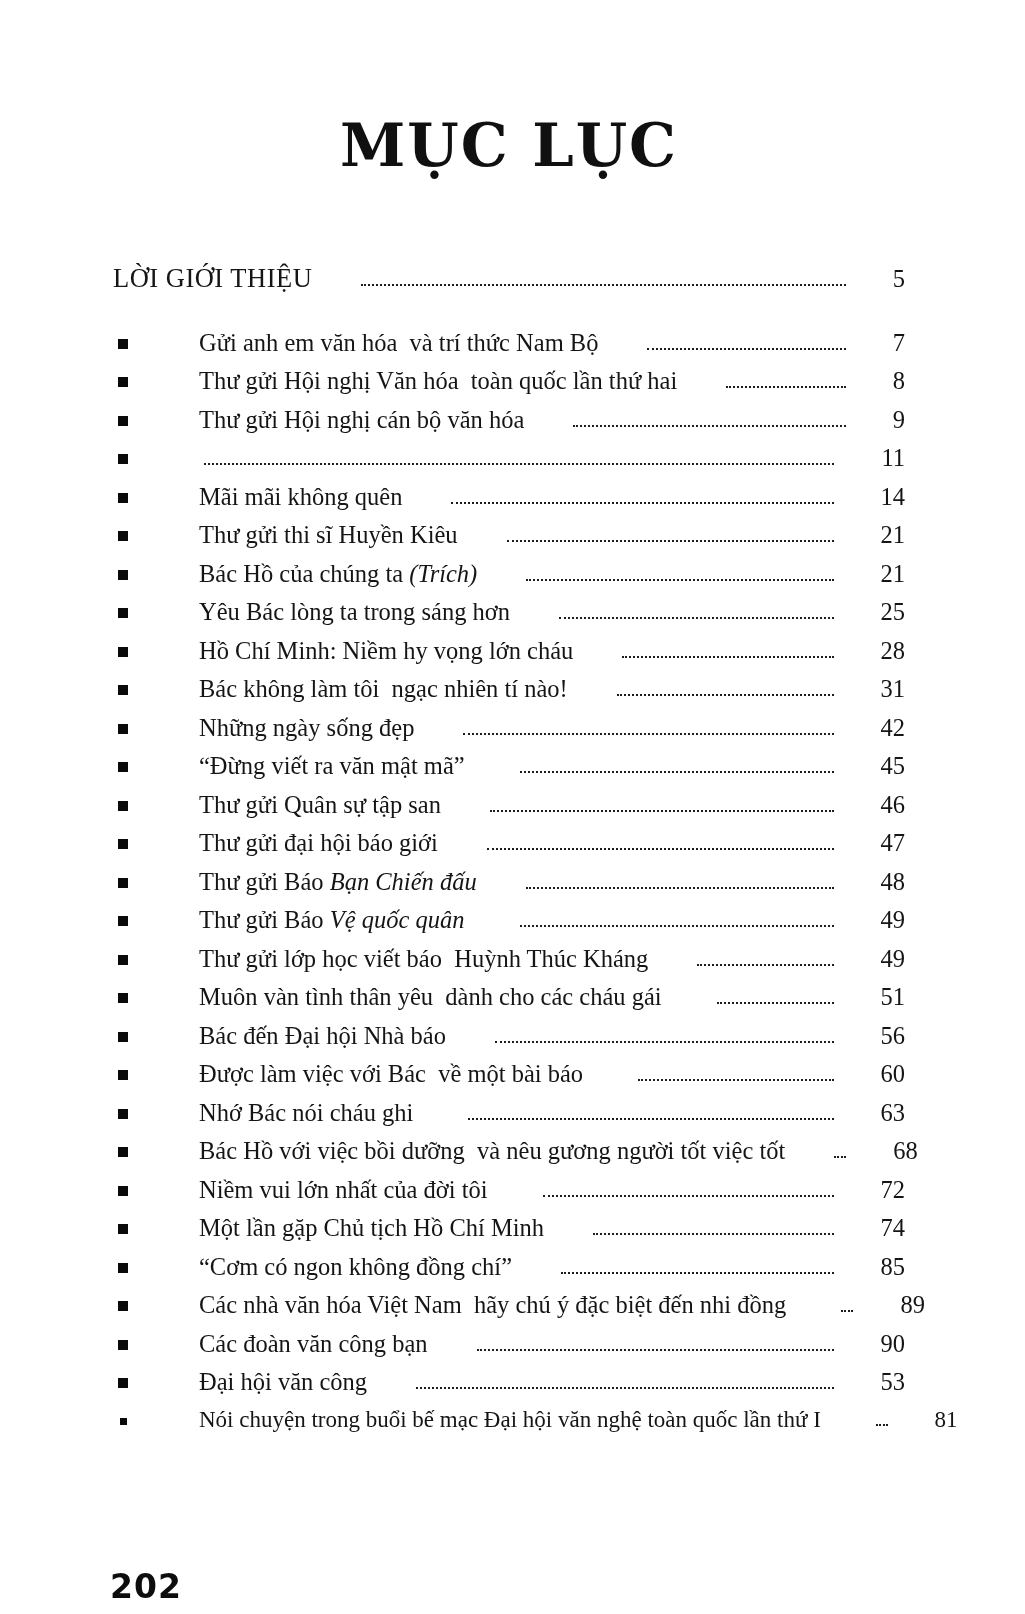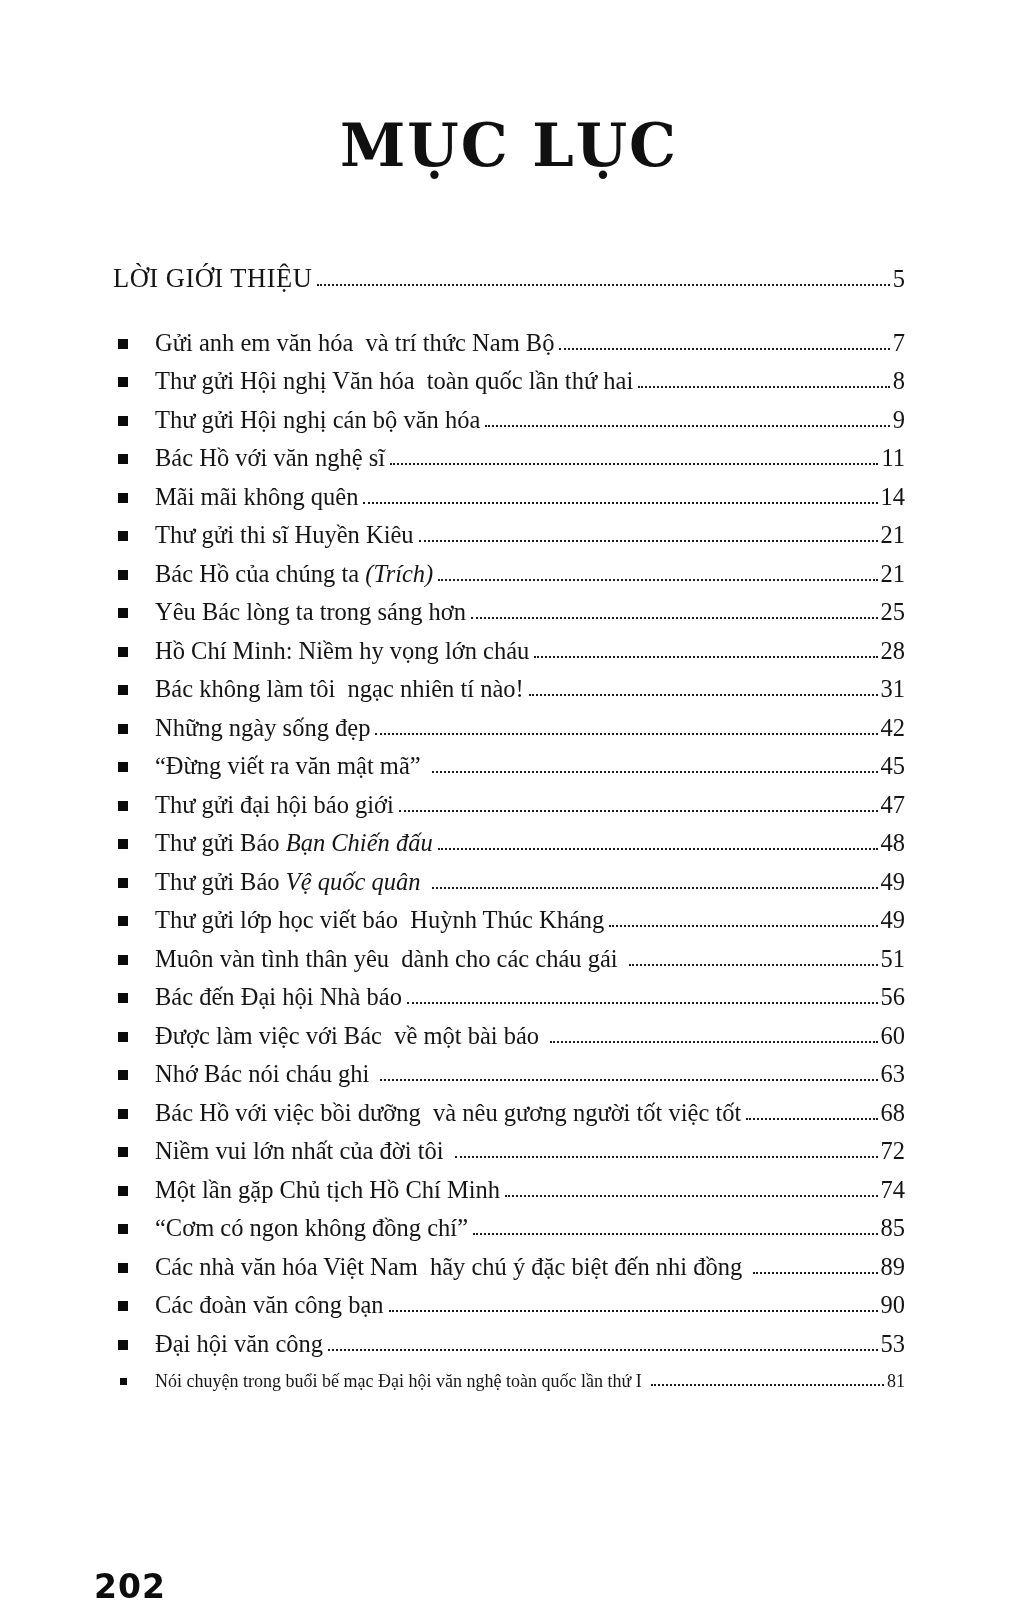--- a/index.html
+++ b/index.html
@@ -31,6 +31,7 @@
     line-height: 38.5px;
     font-size: 24.5px;
     white-space: pre;
+    gap: 44px;
   }
 
   .intro-row {

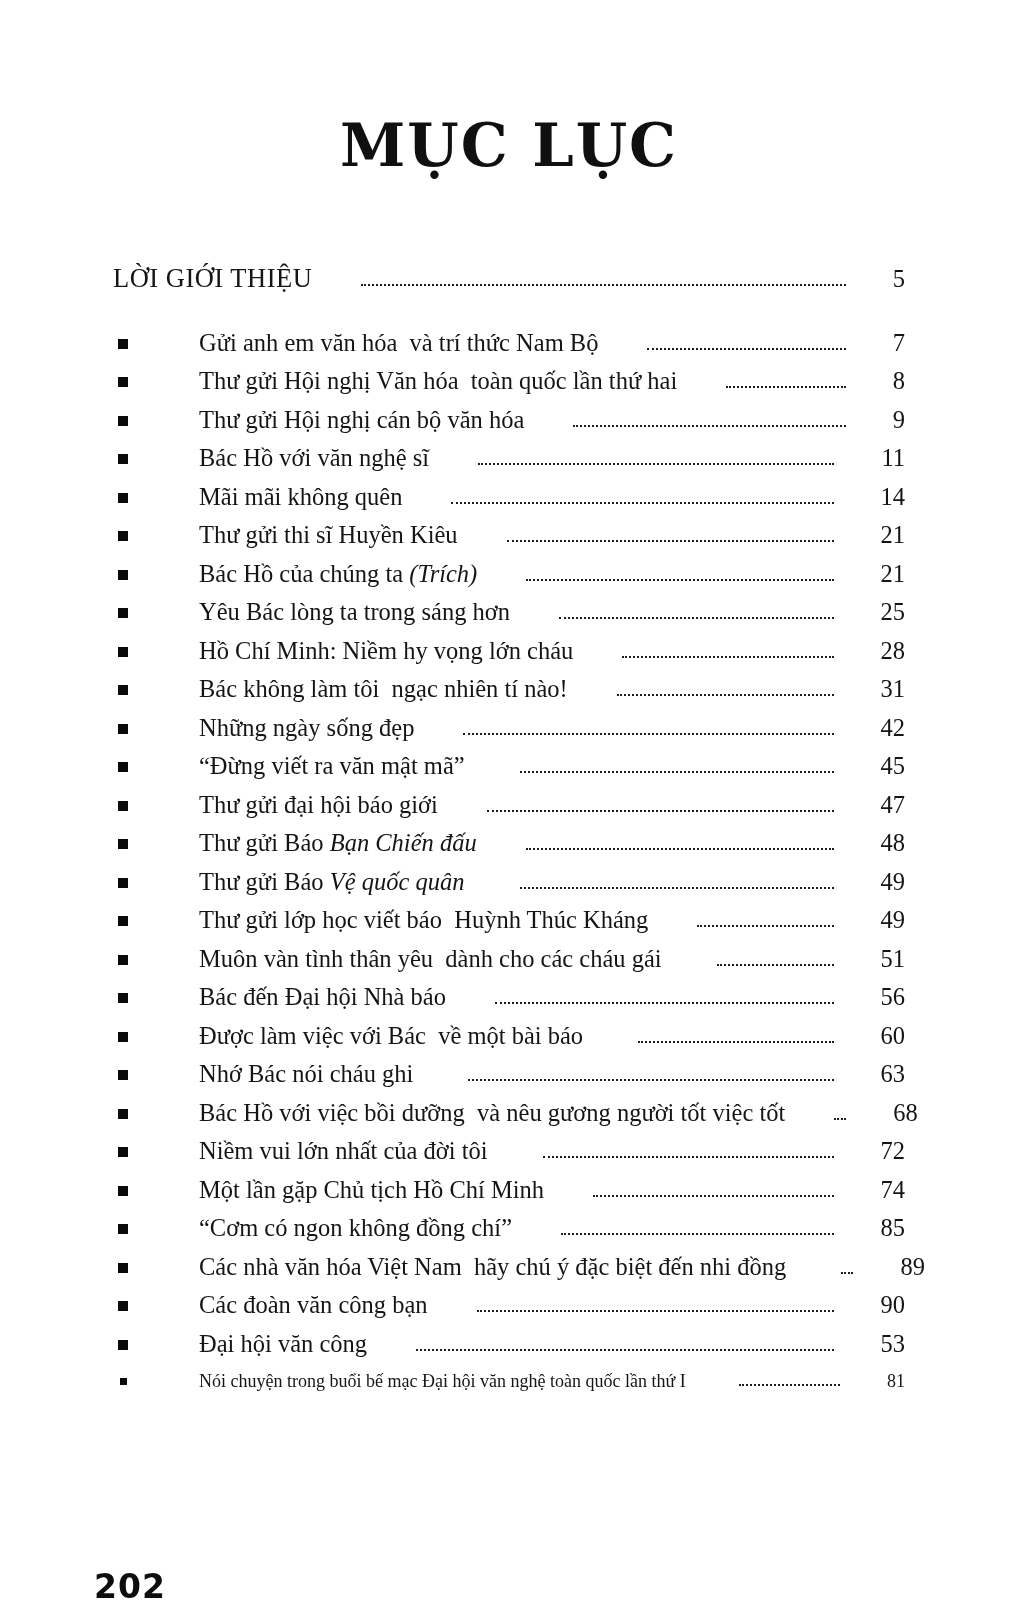--- a/index.html
+++ b/index.html
@@ -120,7 +120,6 @@
 
   <div class="row">
     <span class="bullet"></span>
-    <span class="txt"><span class="pre">Bác Hồ với văn nghệ sĩ</span></span>
     <span class="dots"></span>
     <span class="pg">11</span>
   </div>

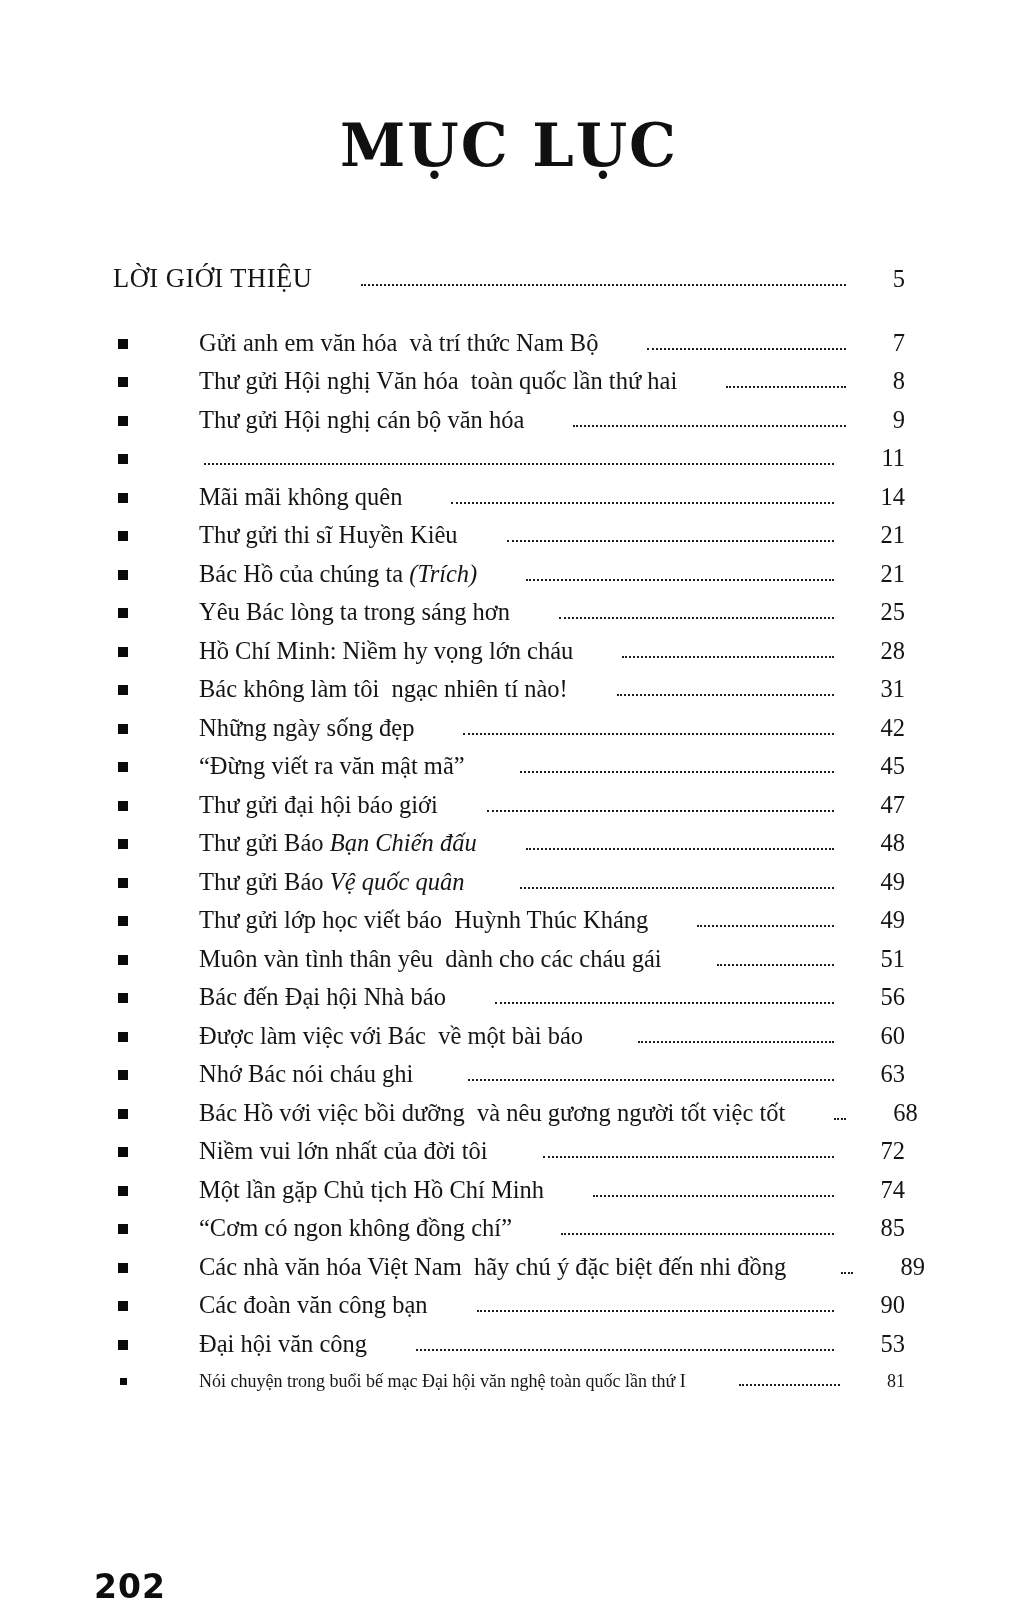--- a/index.html
+++ b/index.html
@@ -180,6 +180,12 @@
     <span class="pg">45</span>
   </div>
 
+  <div class="row">
+    <span class="bullet"></span>
+    <span class="txt"><span class="pre">Thư gửi Quân sự tập san</span></span>
+    <span class="dots"></span>
+    <span class="pg">46</span>
+  </div>
 
   <div class="row">
     <span class="bullet"></span>

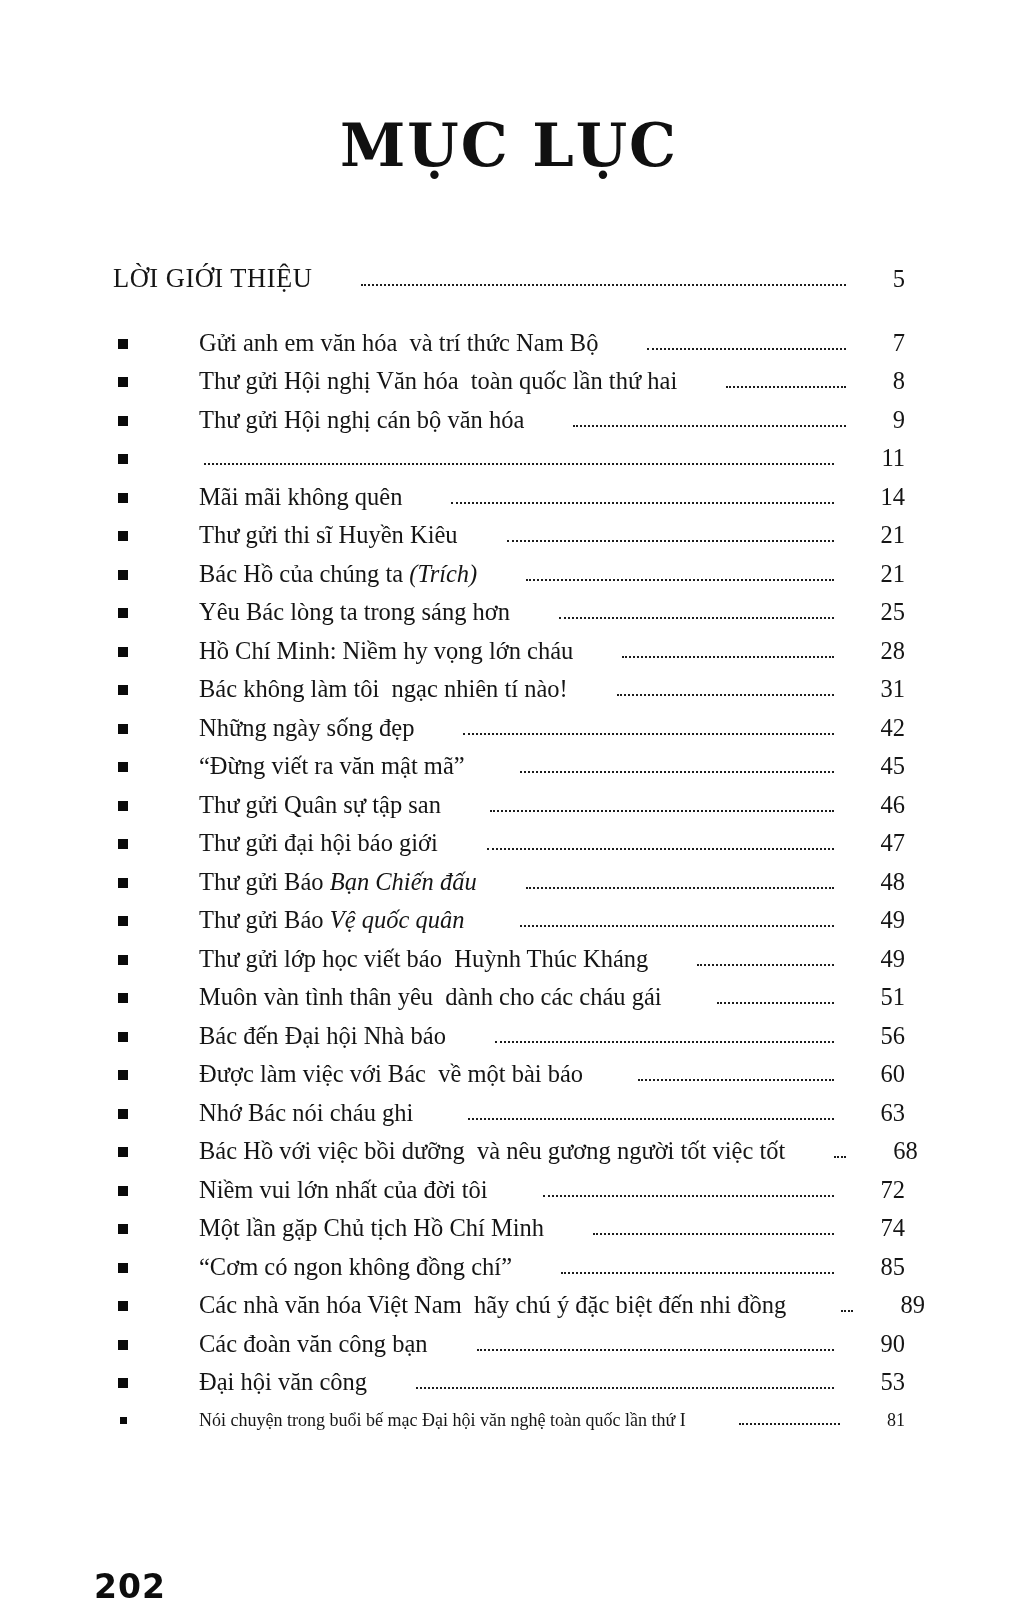--- a/index.html
+++ b/index.html
@@ -69,7 +69,7 @@
 
   .pg { flex: 0 0 auto; }
 
-  .row.small { font-size: 18px; height: 36px; line-height: 36px; }
+  .row.small { font-size: 23px; height: 36px; line-height: 36px; }
   .row.small .bullet { width: 7px; height: 7px; margin-left: 7px; margin-right: 28px; }
 
   .footer-pagenum {

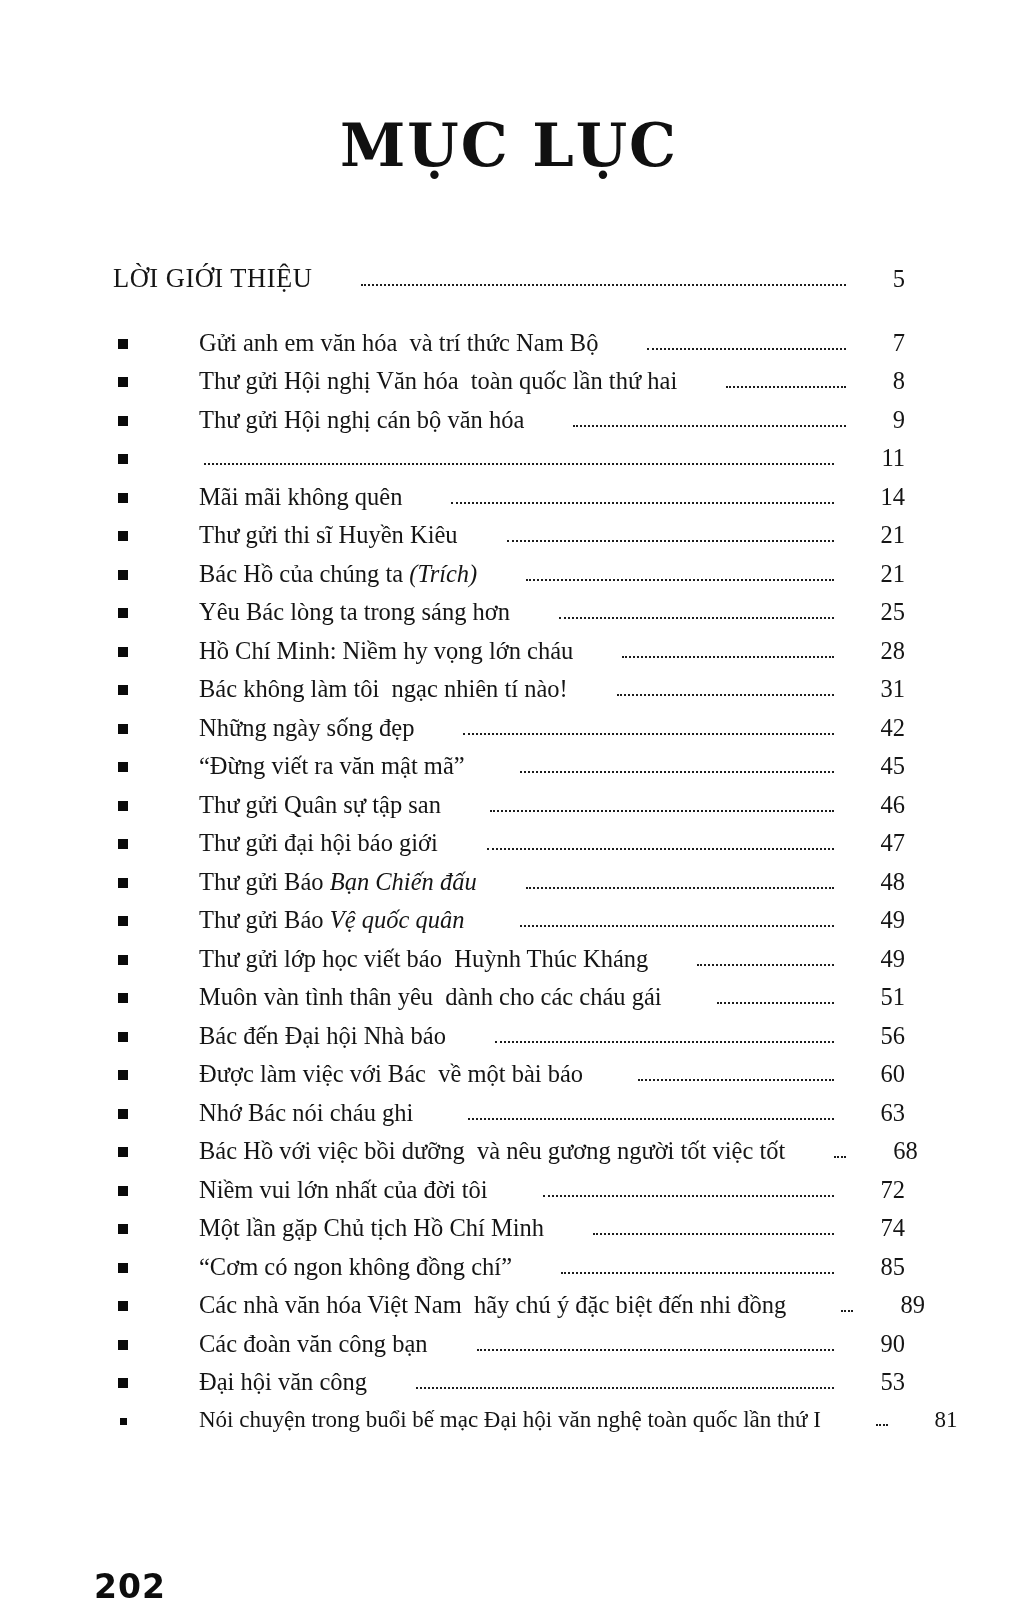--- a/index.html
+++ b/index.html
@@ -74,7 +74,7 @@
 
   .footer-pagenum {
     position: absolute;
-    left: 94px;
+    left: 110px;
     top: 1455px;
     font-family: "DejaVu Sans", sans-serif;
     font-weight: 700;

